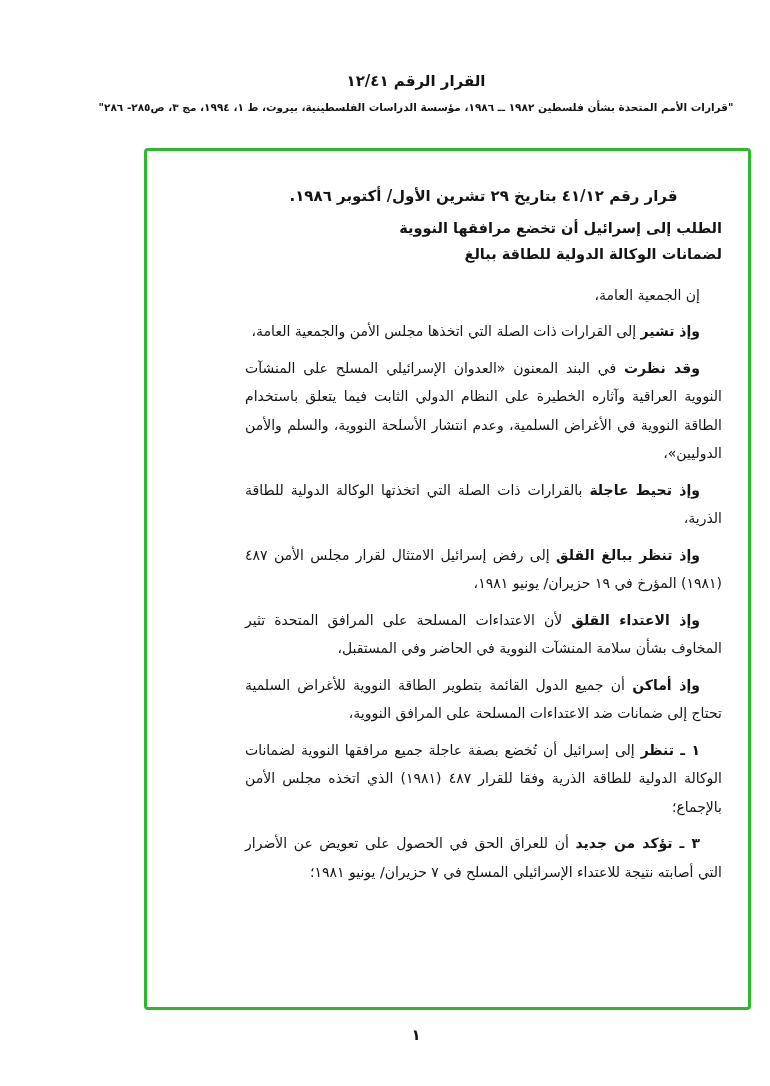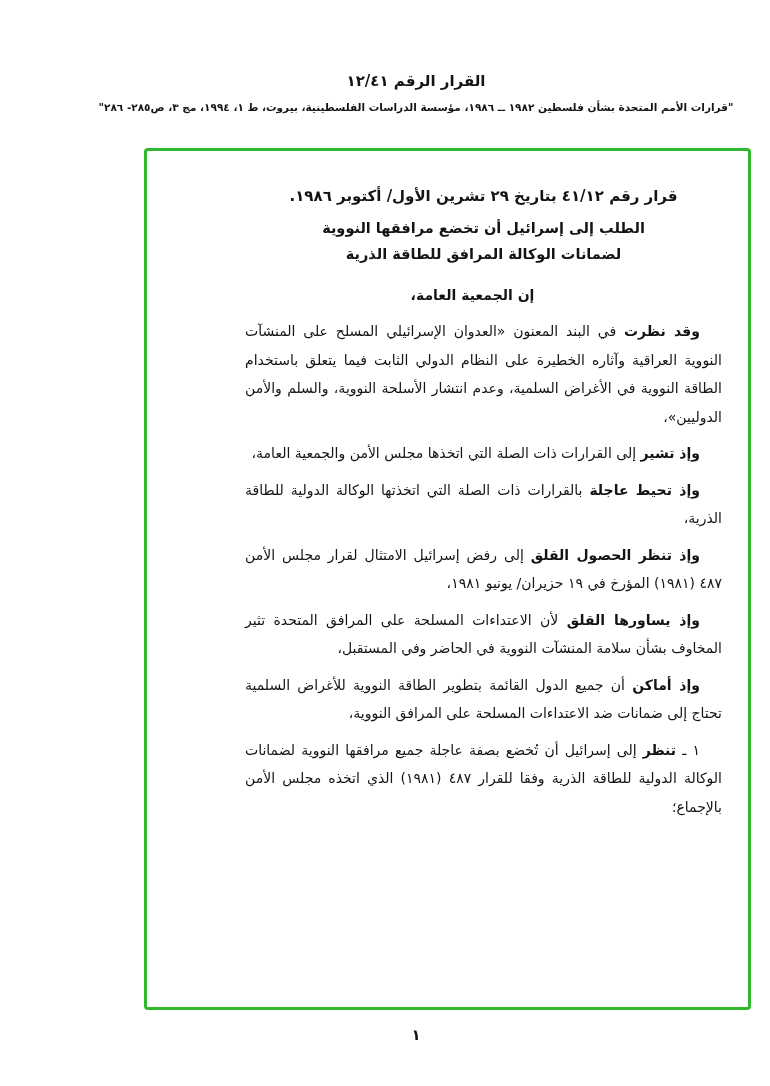--- a/index.html
+++ b/index.html
@@ -59,7 +59,7 @@
     margin-bottom: 6px;
   }
   .doc-subtitle {
-    text-align: center;
+    text-align: right;
     font-weight: bold;
     font-size: 14.5px;
     line-height: 26px;

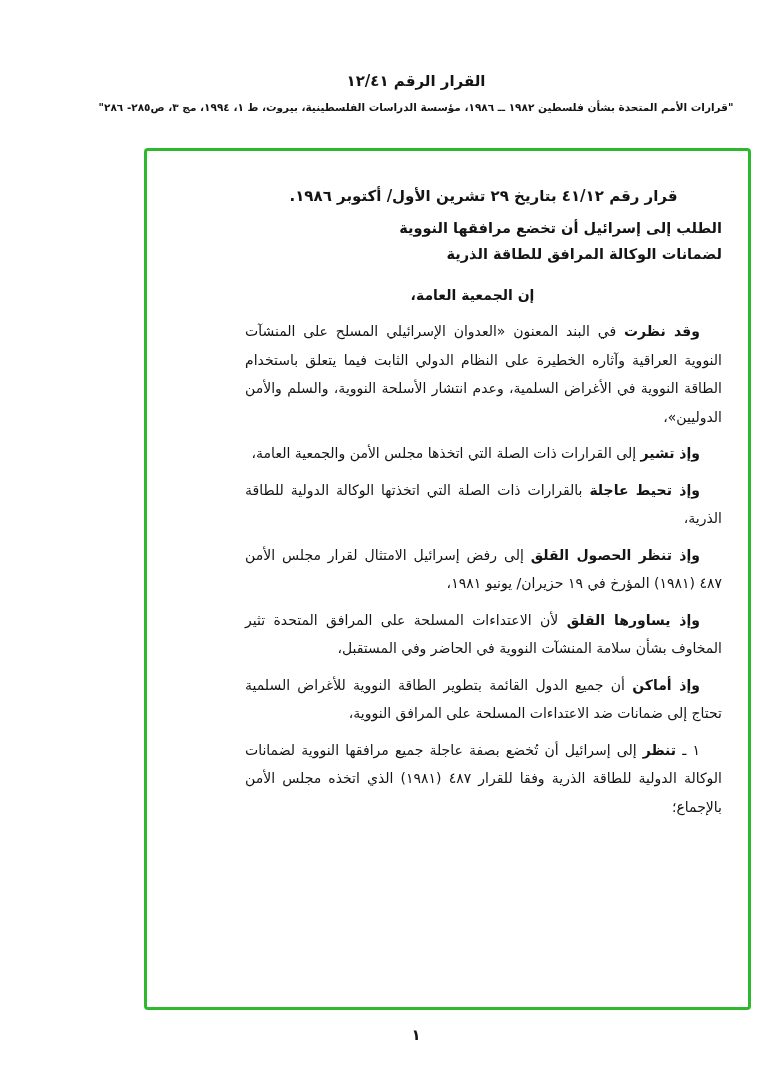--- a/index.html
+++ b/index.html
@@ -112,7 +112,7 @@
 
     <div class="doc-subtitle">الطلب إلى إسرائيل أن تخضع مرافقها النووية</div>
 
-    <div class="doc-subtitle">لضمانات الوكالة المرافق للطاقة الذرية</div>
+    <div class="doc-subtitle">لضمانات الوكالة الدولية للطاقة ببالغ</div>
 
     <p class="opening">إن الجمعية العامة،</p>
 

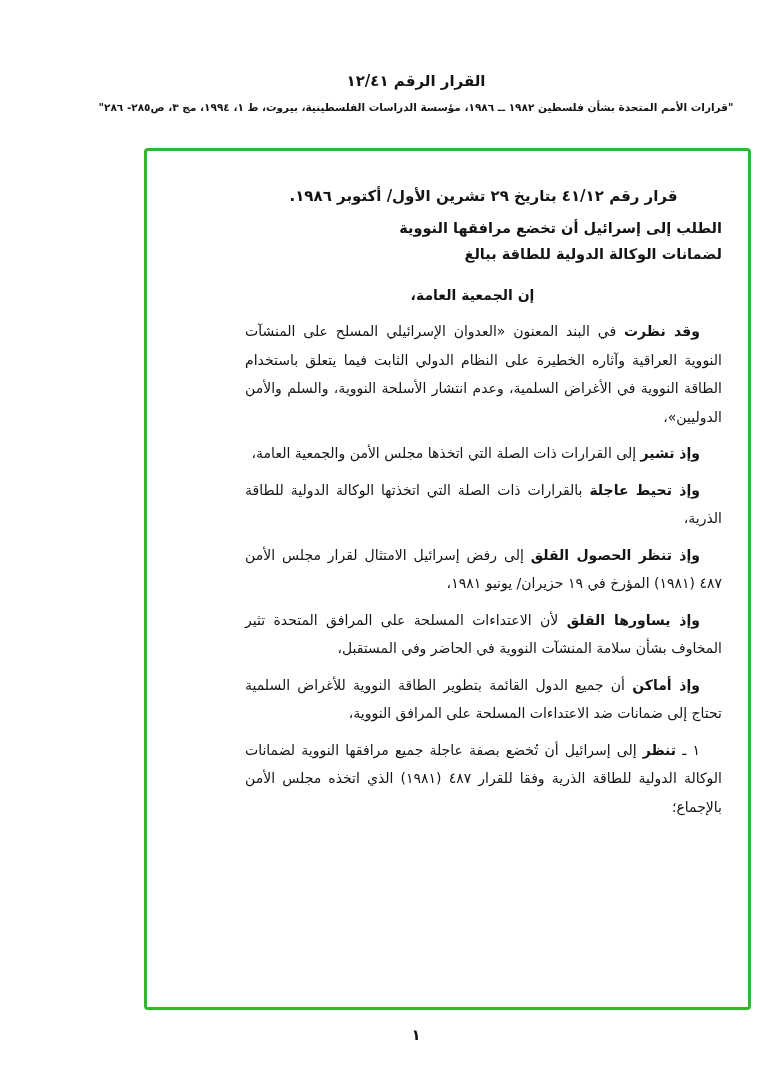--- a/index.html
+++ b/index.html
@@ -66,11 +66,10 @@
   }
   .opening {
     margin: 14px 0 0 0;
-    font-weight: bold;
+    font-weight: normal;
     font-size: 14px;
     line-height: 28px;
     text-indent: 22px;
-    text-align: center;
   }
   .para {
     margin: 8px 0 0 0;

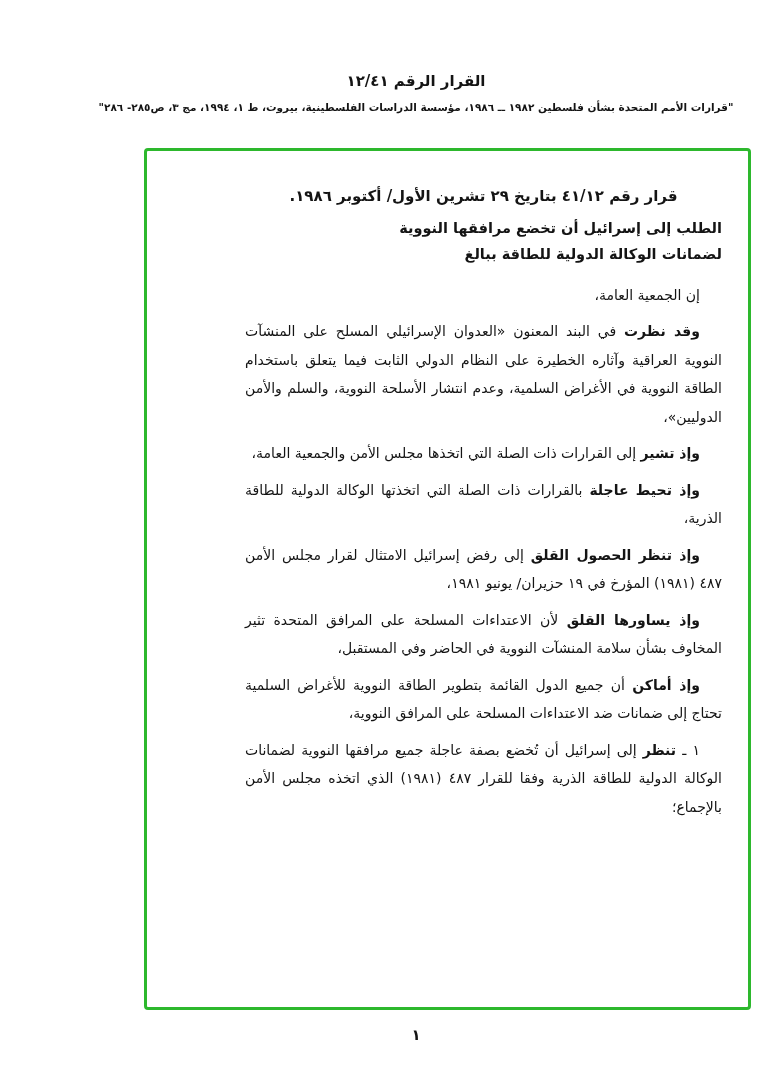--- a/index.html
+++ b/index.html
@@ -116,11 +116,11 @@
     <p class="opening">إن الجمعية العامة،</p>
 
     <p class="para">
-      <span class="lead">وقد نظرت</span><span> في البند المعنون «العدوان الإسرائيلي المسلح على المنشآت النووية العراقية وآثاره الخطيرة على النظام الدولي الثابت فيما يتعلق باستخدام الطاقة النووية في الأغراض السلمية، وعدم انتشار الأسلحة النووية، والسلم والأمن الدوليين»،</span>
+      <span class="lead">وإذ تشير</span><span> إلى القرارات ذات الصلة التي اتخذها مجلس الأمن والجمعية العامة،</span>
     </p>
 
     <p class="para">
-      <span class="lead">وإذ تشير</span><span> إلى القرارات ذات الصلة التي اتخذها مجلس الأمن والجمعية العامة،</span>
+      <span class="lead">وقد نظرت</span><span> في البند المعنون «العدوان الإسرائيلي المسلح على المنشآت النووية العراقية وآثاره الخطيرة على النظام الدولي الثابت فيما يتعلق باستخدام الطاقة النووية في الأغراض السلمية، وعدم انتشار الأسلحة النووية، والسلم والأمن الدوليين»،</span>
     </p>
 
     <p class="para">

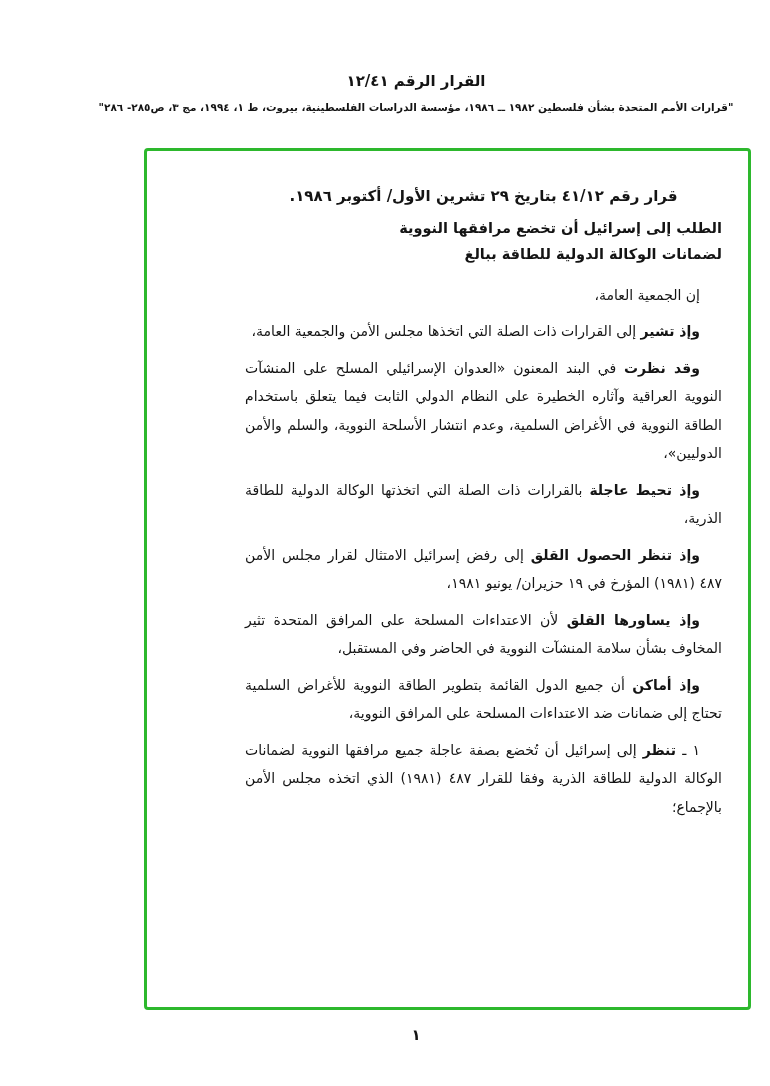--- a/index.html
+++ b/index.html
@@ -128,7 +128,7 @@
     </p>
 
     <p class="para">
-      <span class="lead">وإذ تنظر الحصول القلق</span><span> إلى رفض إسرائيل الامتثال لقرار مجلس الأمن ٤٨٧ (١٩٨١) المؤرخ في ١٩ حزيران/ يونيو ١٩٨١،</span>
+      <span class="lead">وإذ تنظر ببالغ القلق</span><span> إلى رفض إسرائيل الامتثال لقرار مجلس الأمن ٤٨٧ (١٩٨١) المؤرخ في ١٩ حزيران/ يونيو ١٩٨١،</span>
     </p>
 
     <p class="para">

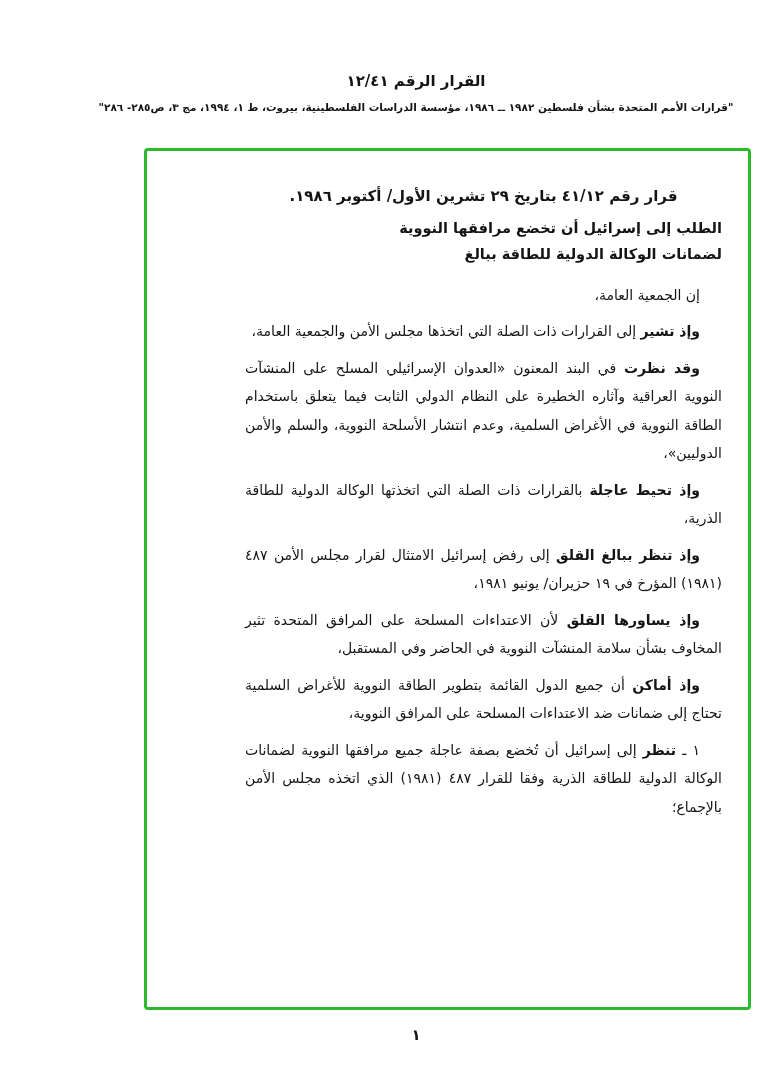--- a/index.html
+++ b/index.html
@@ -132,7 +132,7 @@
     </p>
 
     <p class="para">
-      <span class="lead">وإذ يساورها القلق</span><span> لأن الاعتداءات المسلحة على المرافق المتحدة تثير المخاوف بشأن سلامة المنشآت النووية في الحاضر وفي المستقبل،</span>
+      <span class="lead">وإذ الاعتداء القلق</span><span> لأن الاعتداءات المسلحة على المرافق المتحدة تثير المخاوف بشأن سلامة المنشآت النووية في الحاضر وفي المستقبل،</span>
     </p>
 
     <p class="para">

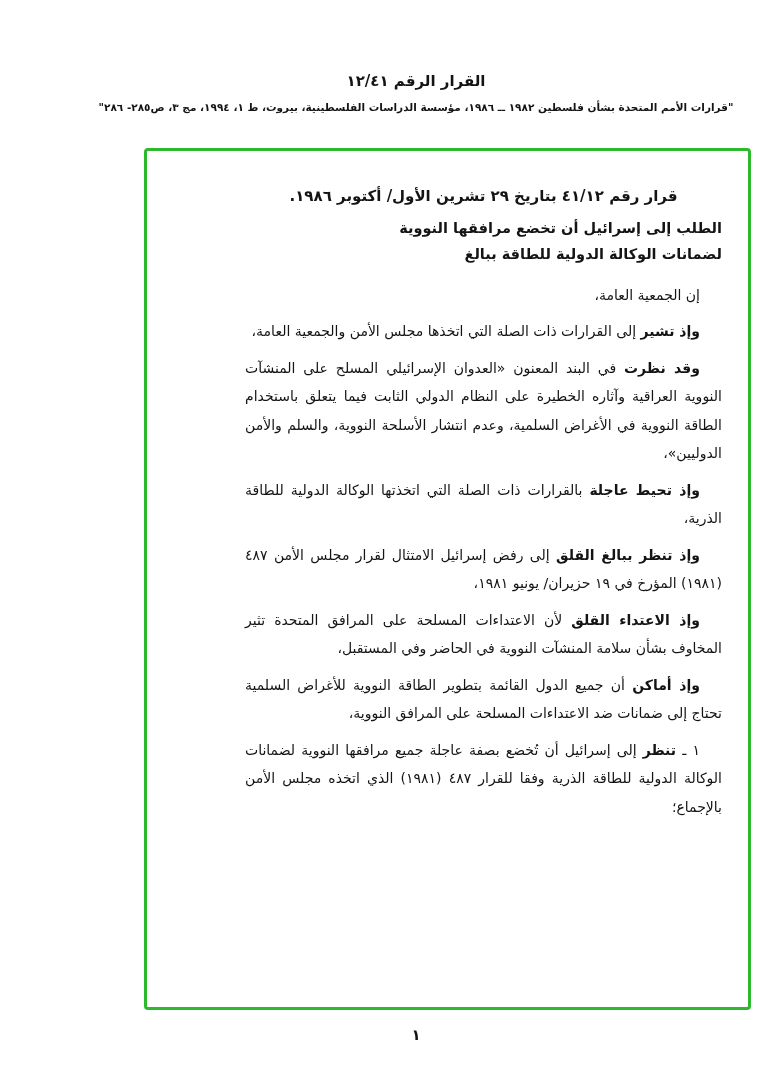--- a/index.html
+++ b/index.html
@@ -83,7 +83,7 @@
     font-weight: bold;
   }
   .para .num {
-    font-weight: normal;
+    font-weight: bold;
   }
   .page-number {
     position: absolute;

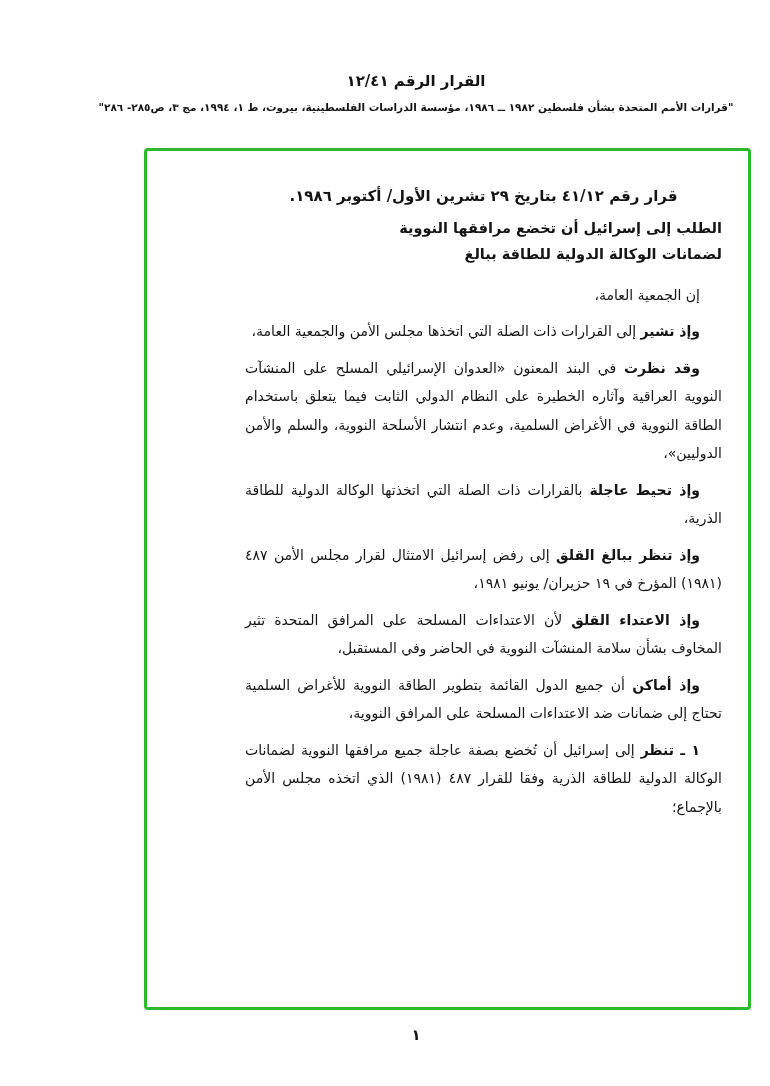--- a/index.html
+++ b/index.html
@@ -144,6 +144,9 @@
     </p>
 
 
+    <p class="para">
+      <span class="num">٣ ـ </span><span class="lead">تؤكد من جديد</span><span> أن للعراق الحق في الحصول على تعويض عن الأضرار التي أصابته نتيجة للاعتداء الإسرائيلي المسلح في ٧ حزيران/ يونيو ١٩٨١؛</span>
+    </p>
 
   </div>
 

